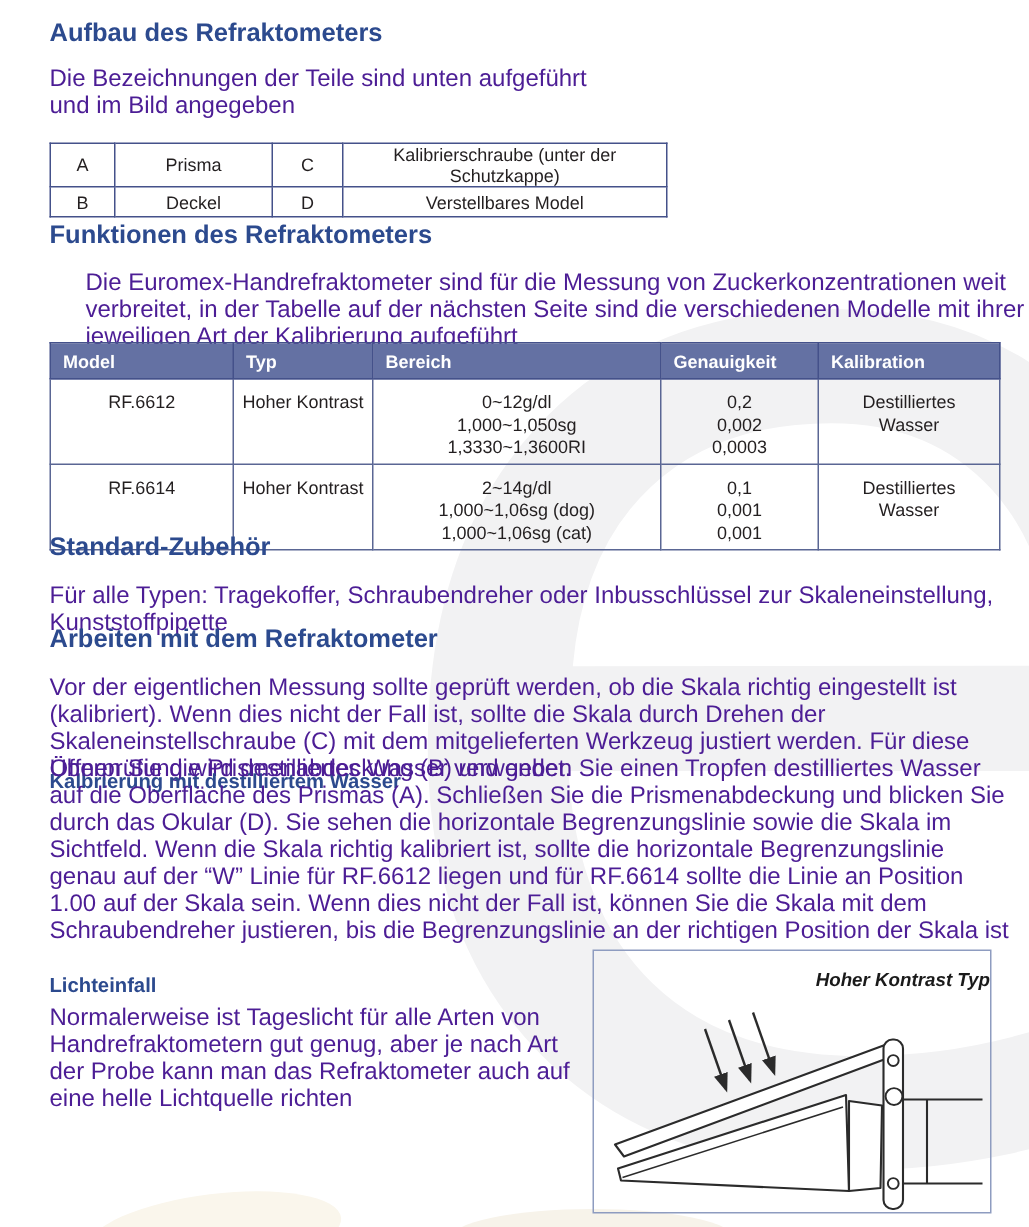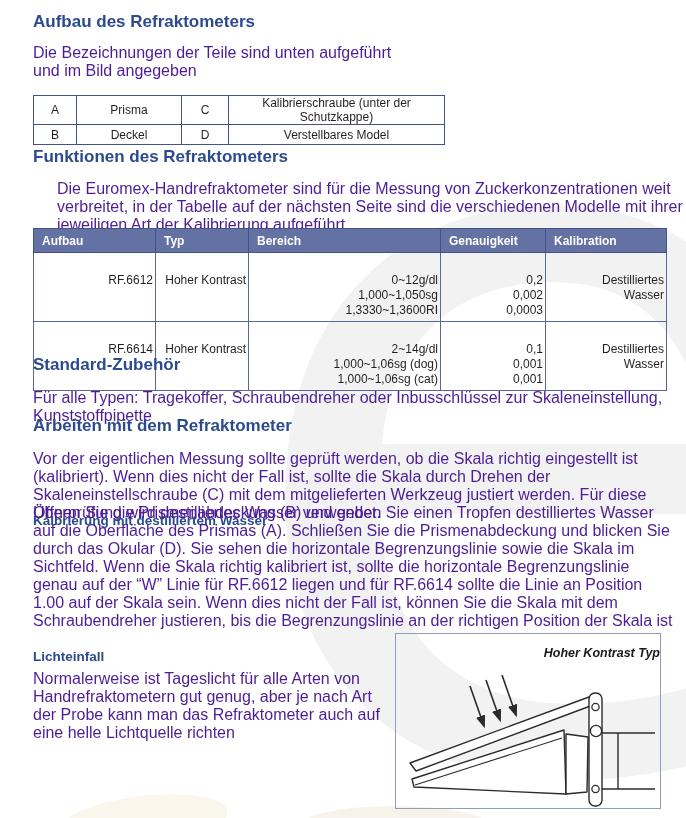--- a/index.html
+++ b/index.html
@@ -125,7 +125,7 @@
       </colgroup>
     <thead>
       <tr>
-        <th>Aufbau</th>
+        <th>Model</th>
         <th>Typ</th>
         <th>Bereich</th>
         <th>Genauigkeit</th>

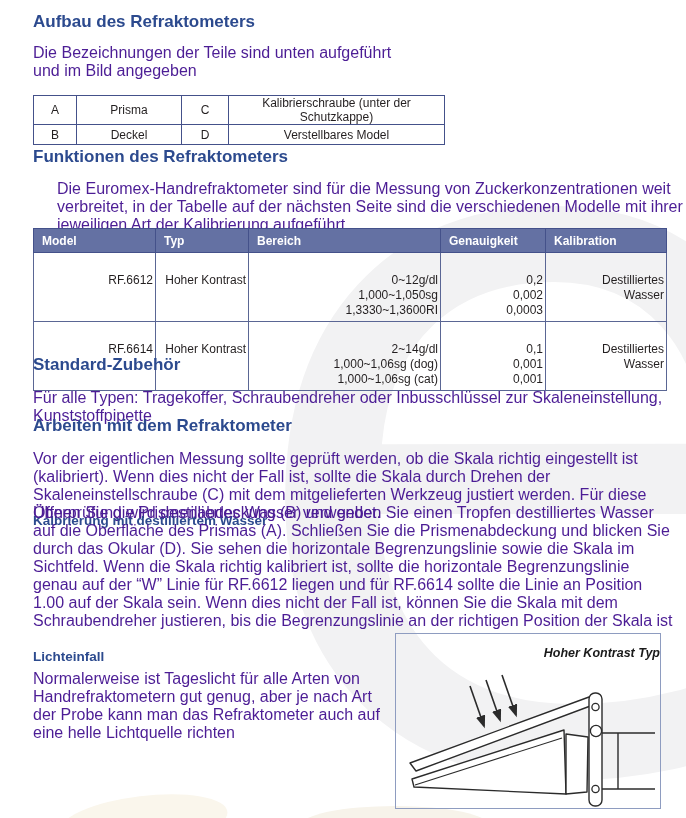--- a/index.html
+++ b/index.html
@@ -63,8 +63,8 @@
     border:1px solid #44518a;
   }
   .models-table td{
-    border:1px solid #5a6694;vertical-align:top;text-align:right;
-    padding:20px 2px 3px 2px;line-height:15px;background:transparent;
+    border:1px solid #5a6694;vertical-align:top;text-align:center;
+    padding:8px 2px 3px 2px;line-height:15px;background:transparent;
   }
   .models-table col.c1{width:122px;}
   .models-table col.c2{width:93px;}

